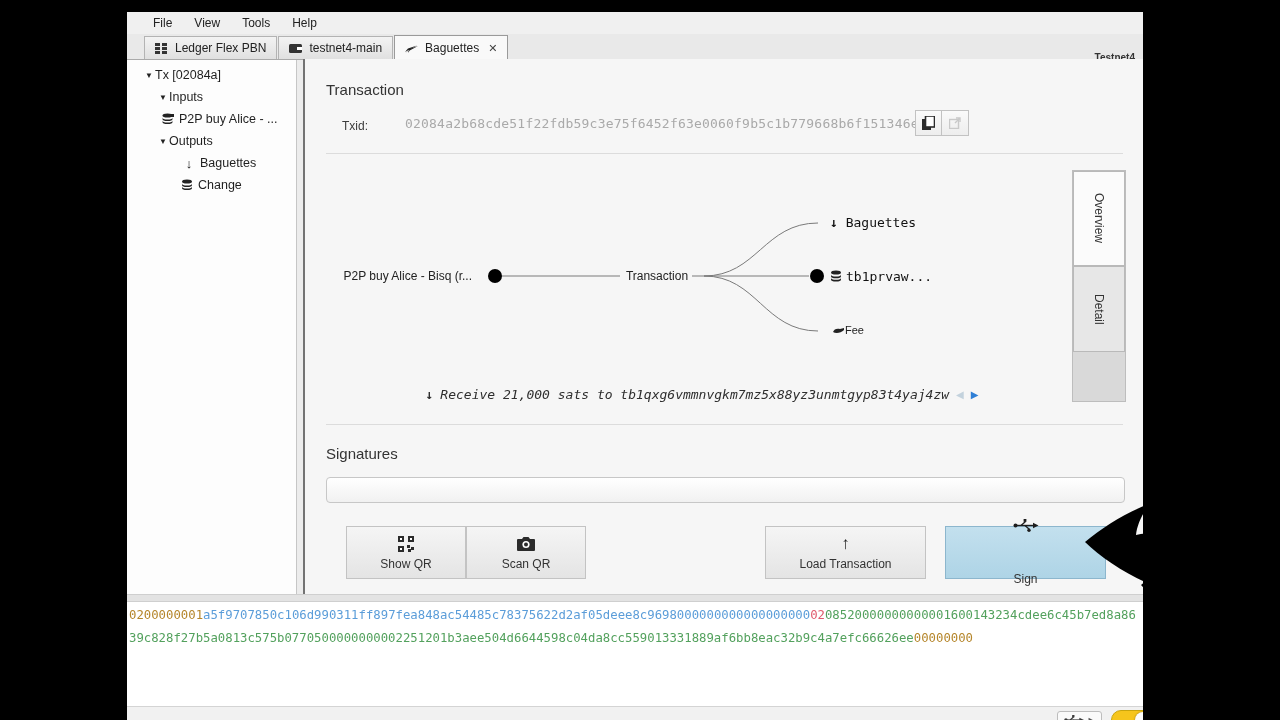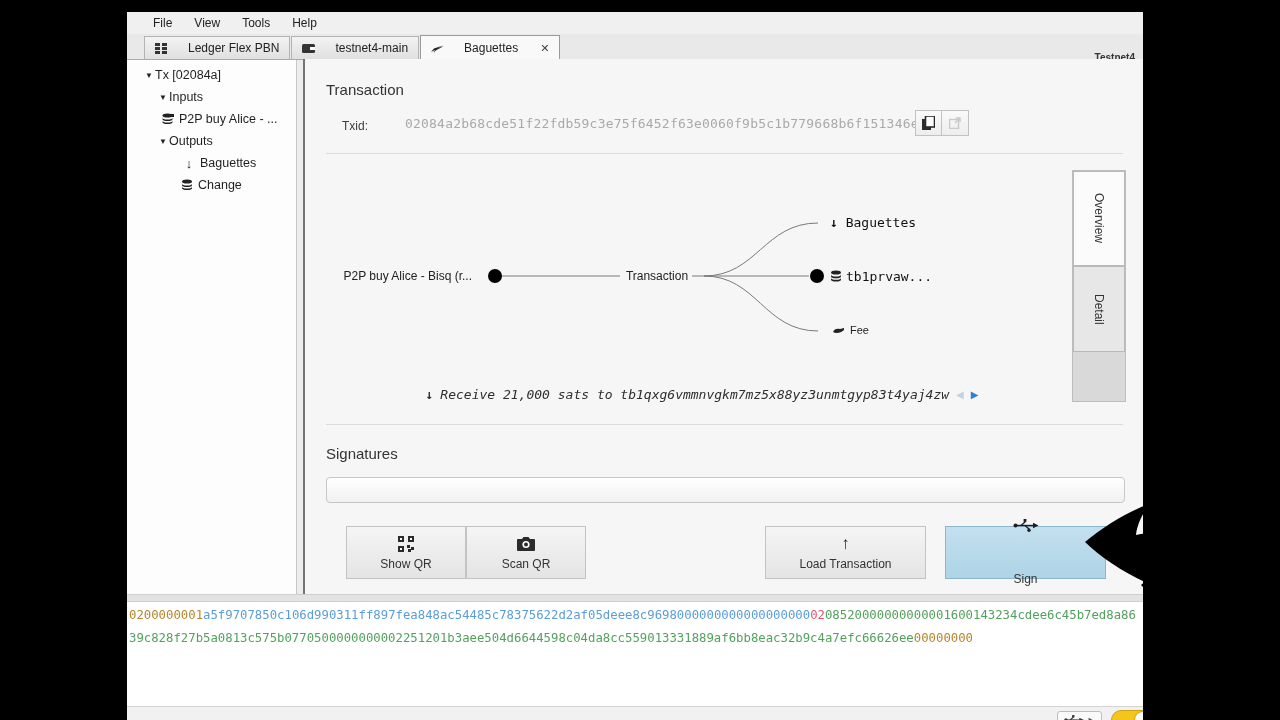--- a/index.html
+++ b/index.html
@@ -19,7 +19,7 @@
   .tabbar { position:absolute; left:0; top:22px; width:100%; height:26px;
             background:#e9e9e9; border-bottom:1px solid #aaa; display:flex;
             align-items:flex-end; padding-left:17px; }
-  .tab { height:23px; display:flex; align-items:center; gap:20px; font-size:12px;
+  .tab { height:23px; display:flex; align-items:center; gap:7px; font-size:12px;
          color:#222; padding:0 10px; border:1px solid #b3b3b3; border-bottom:none;
          background:linear-gradient(#f3f3f3,#e0e0e0); margin-right:1px; }
   .tab.active { background:#f9f9f9; height:25px; margin-bottom:-1px;

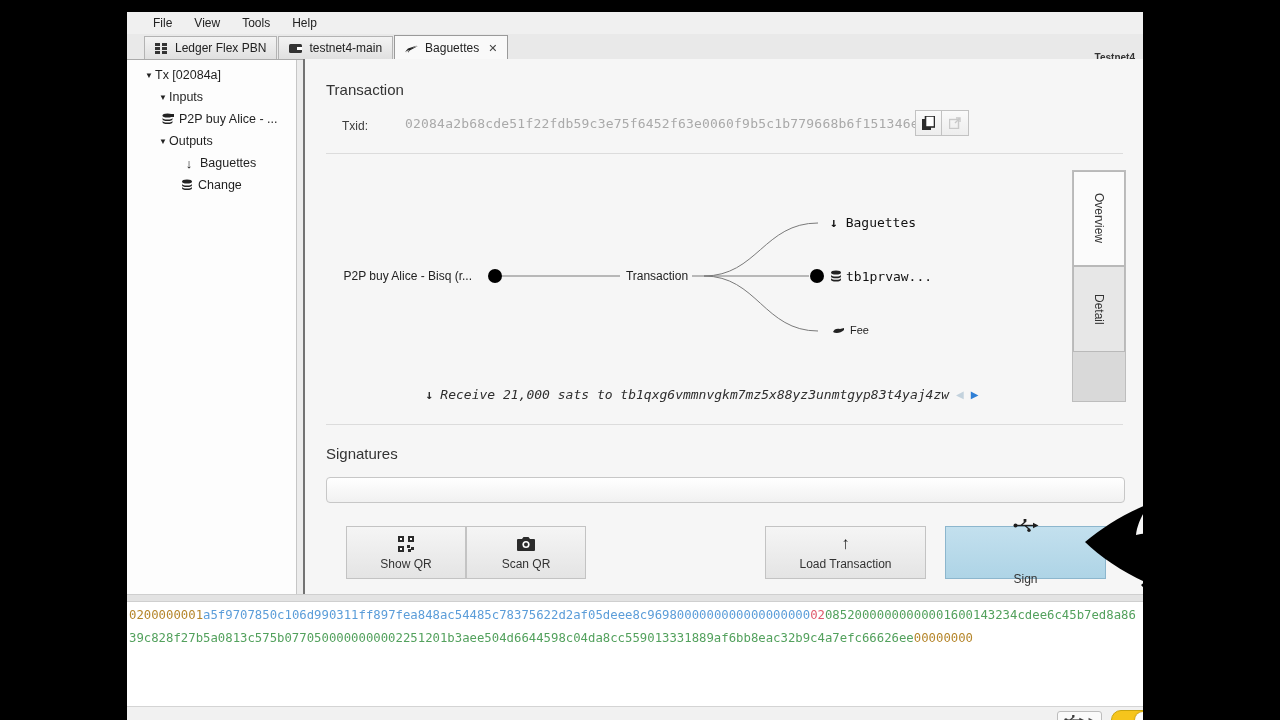--- a/index.html
+++ b/index.html
@@ -252,7 +252,7 @@
           </span>
           <span>tb1prvaw...</span>
         </div>
-        <div class="dg-label" style="left:500px; top:162px; font-size:11px; display:flex; align-items:center; gap:5px">
+        <div class="dg-label" style="left:500px; top:162px; font-size:11px; display:flex; align-items:center; ">
           <span style="display:inline-flex">
             <svg width="13" height="8" viewBox="0 0 13 8">
               <path d="M1,6 C2,3 5,2 8,3 L12,2 L12,4 C9,7 4,8 1,6 Z" fill="#222"></path>

